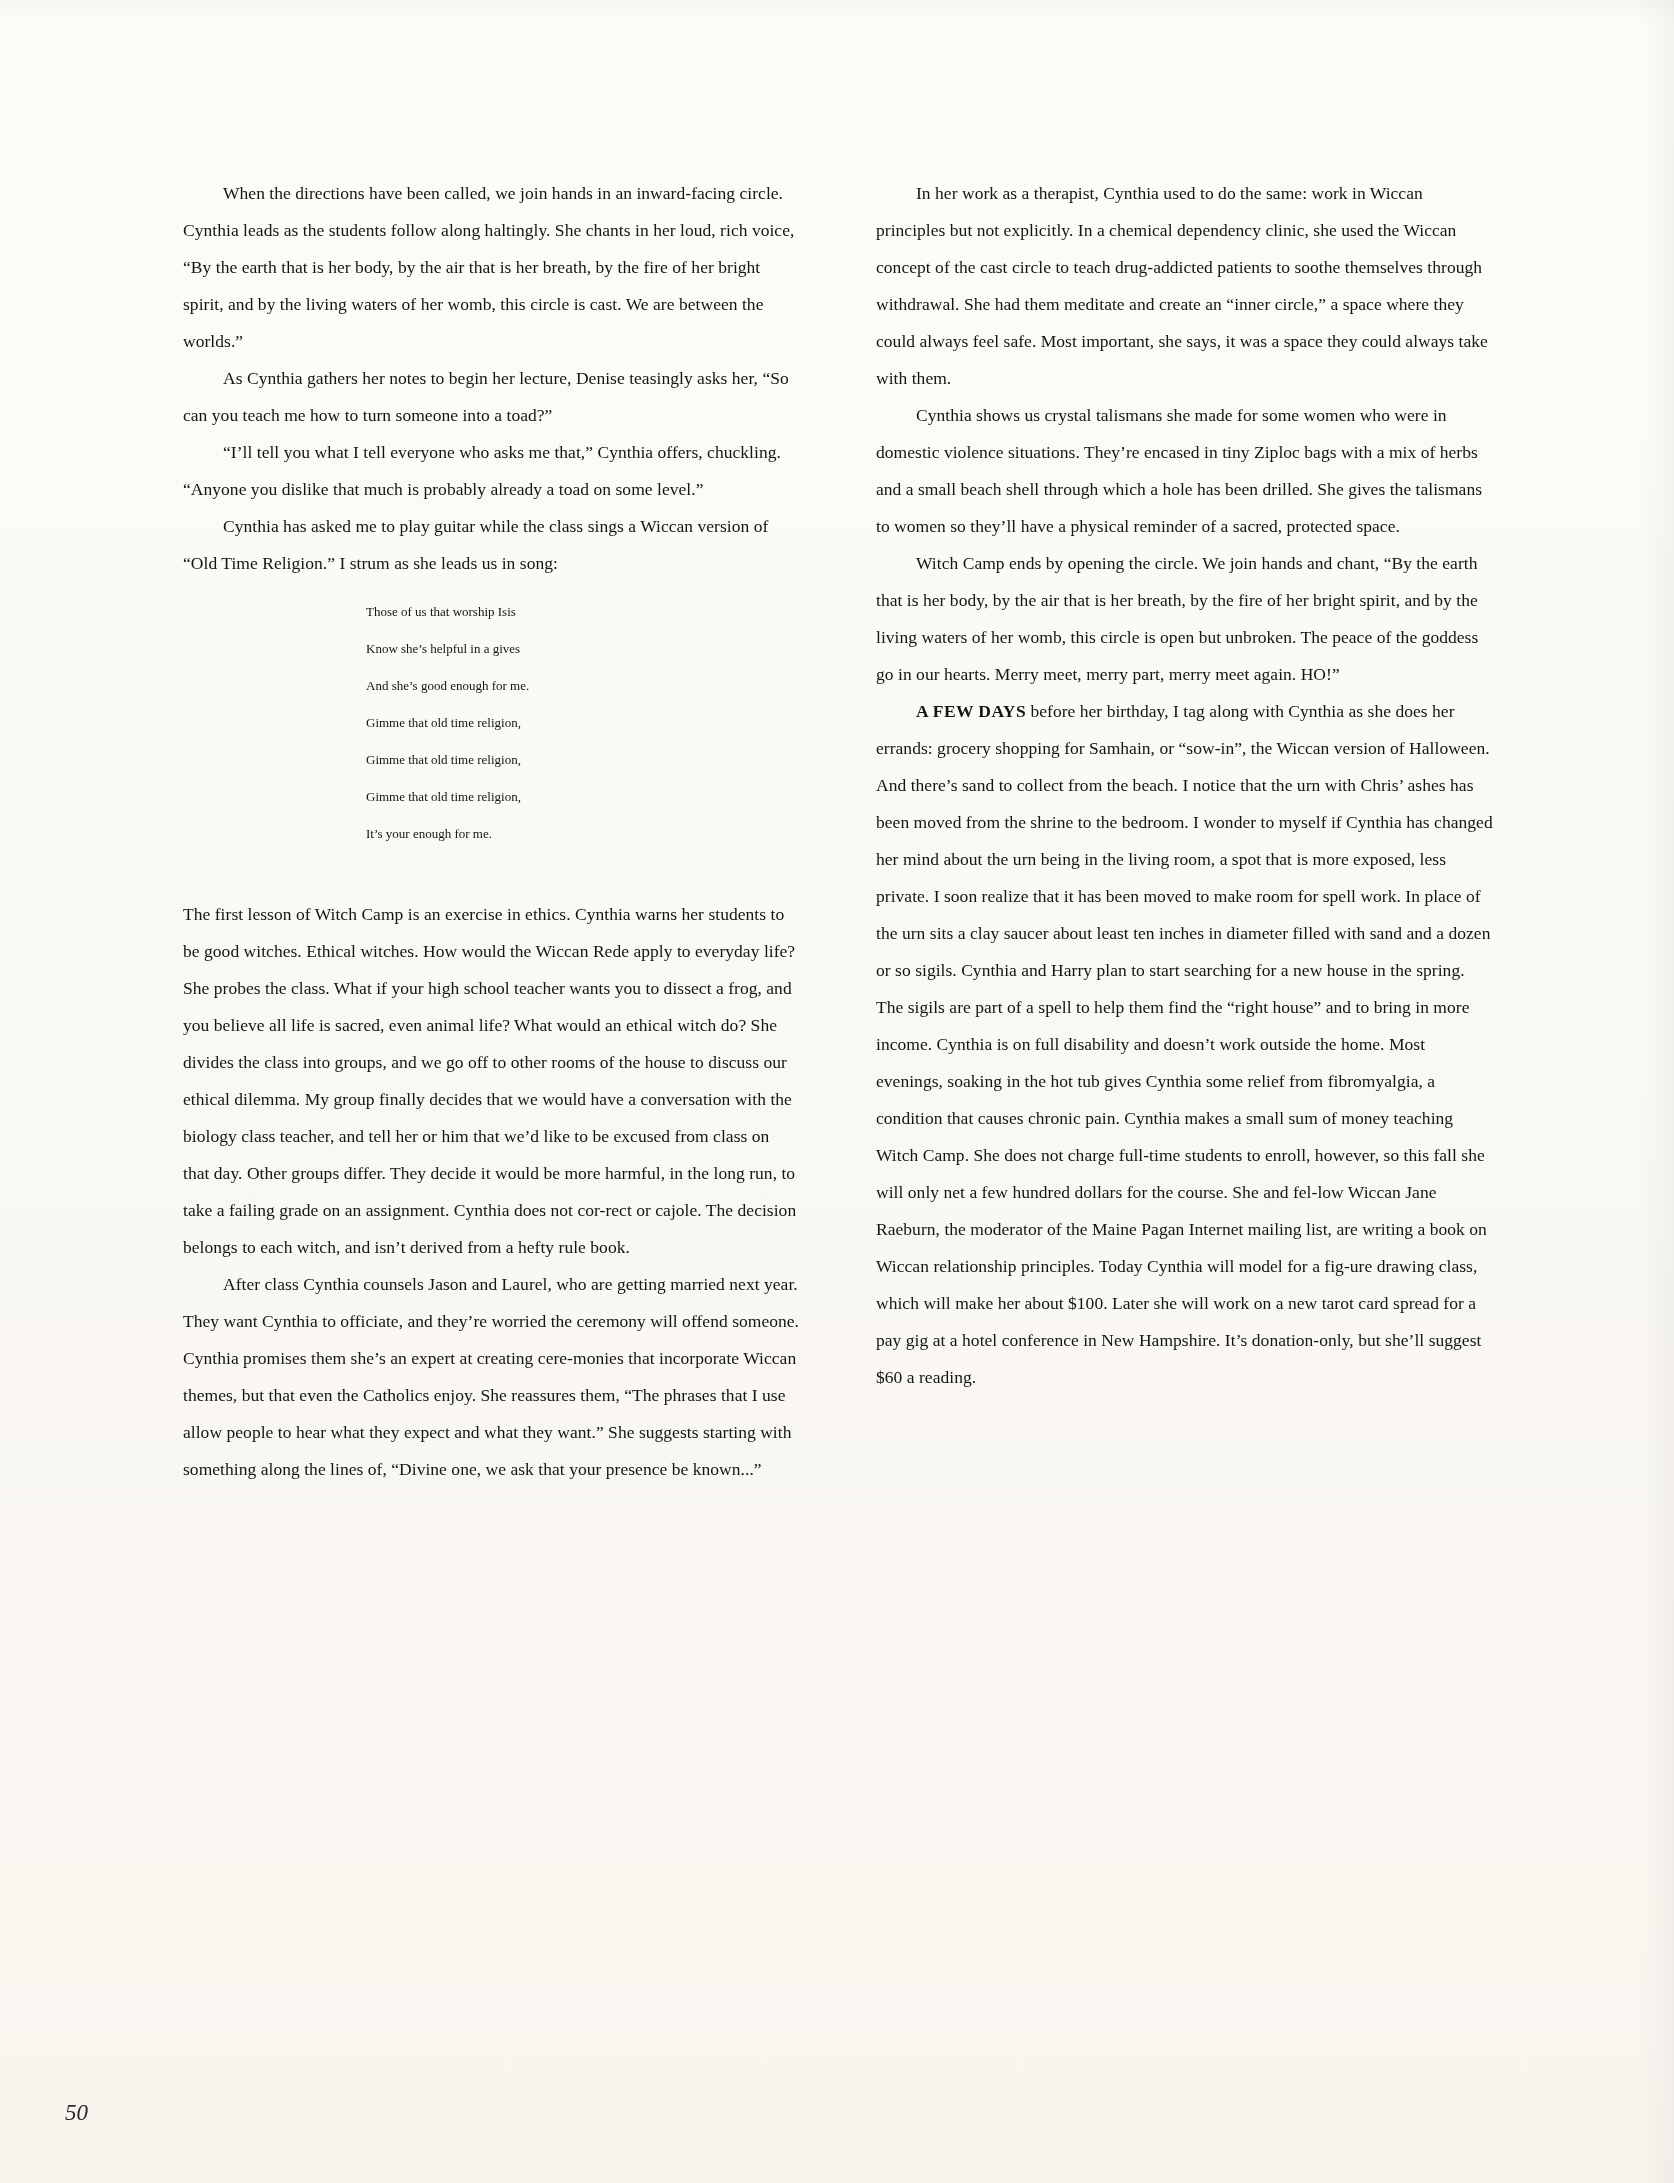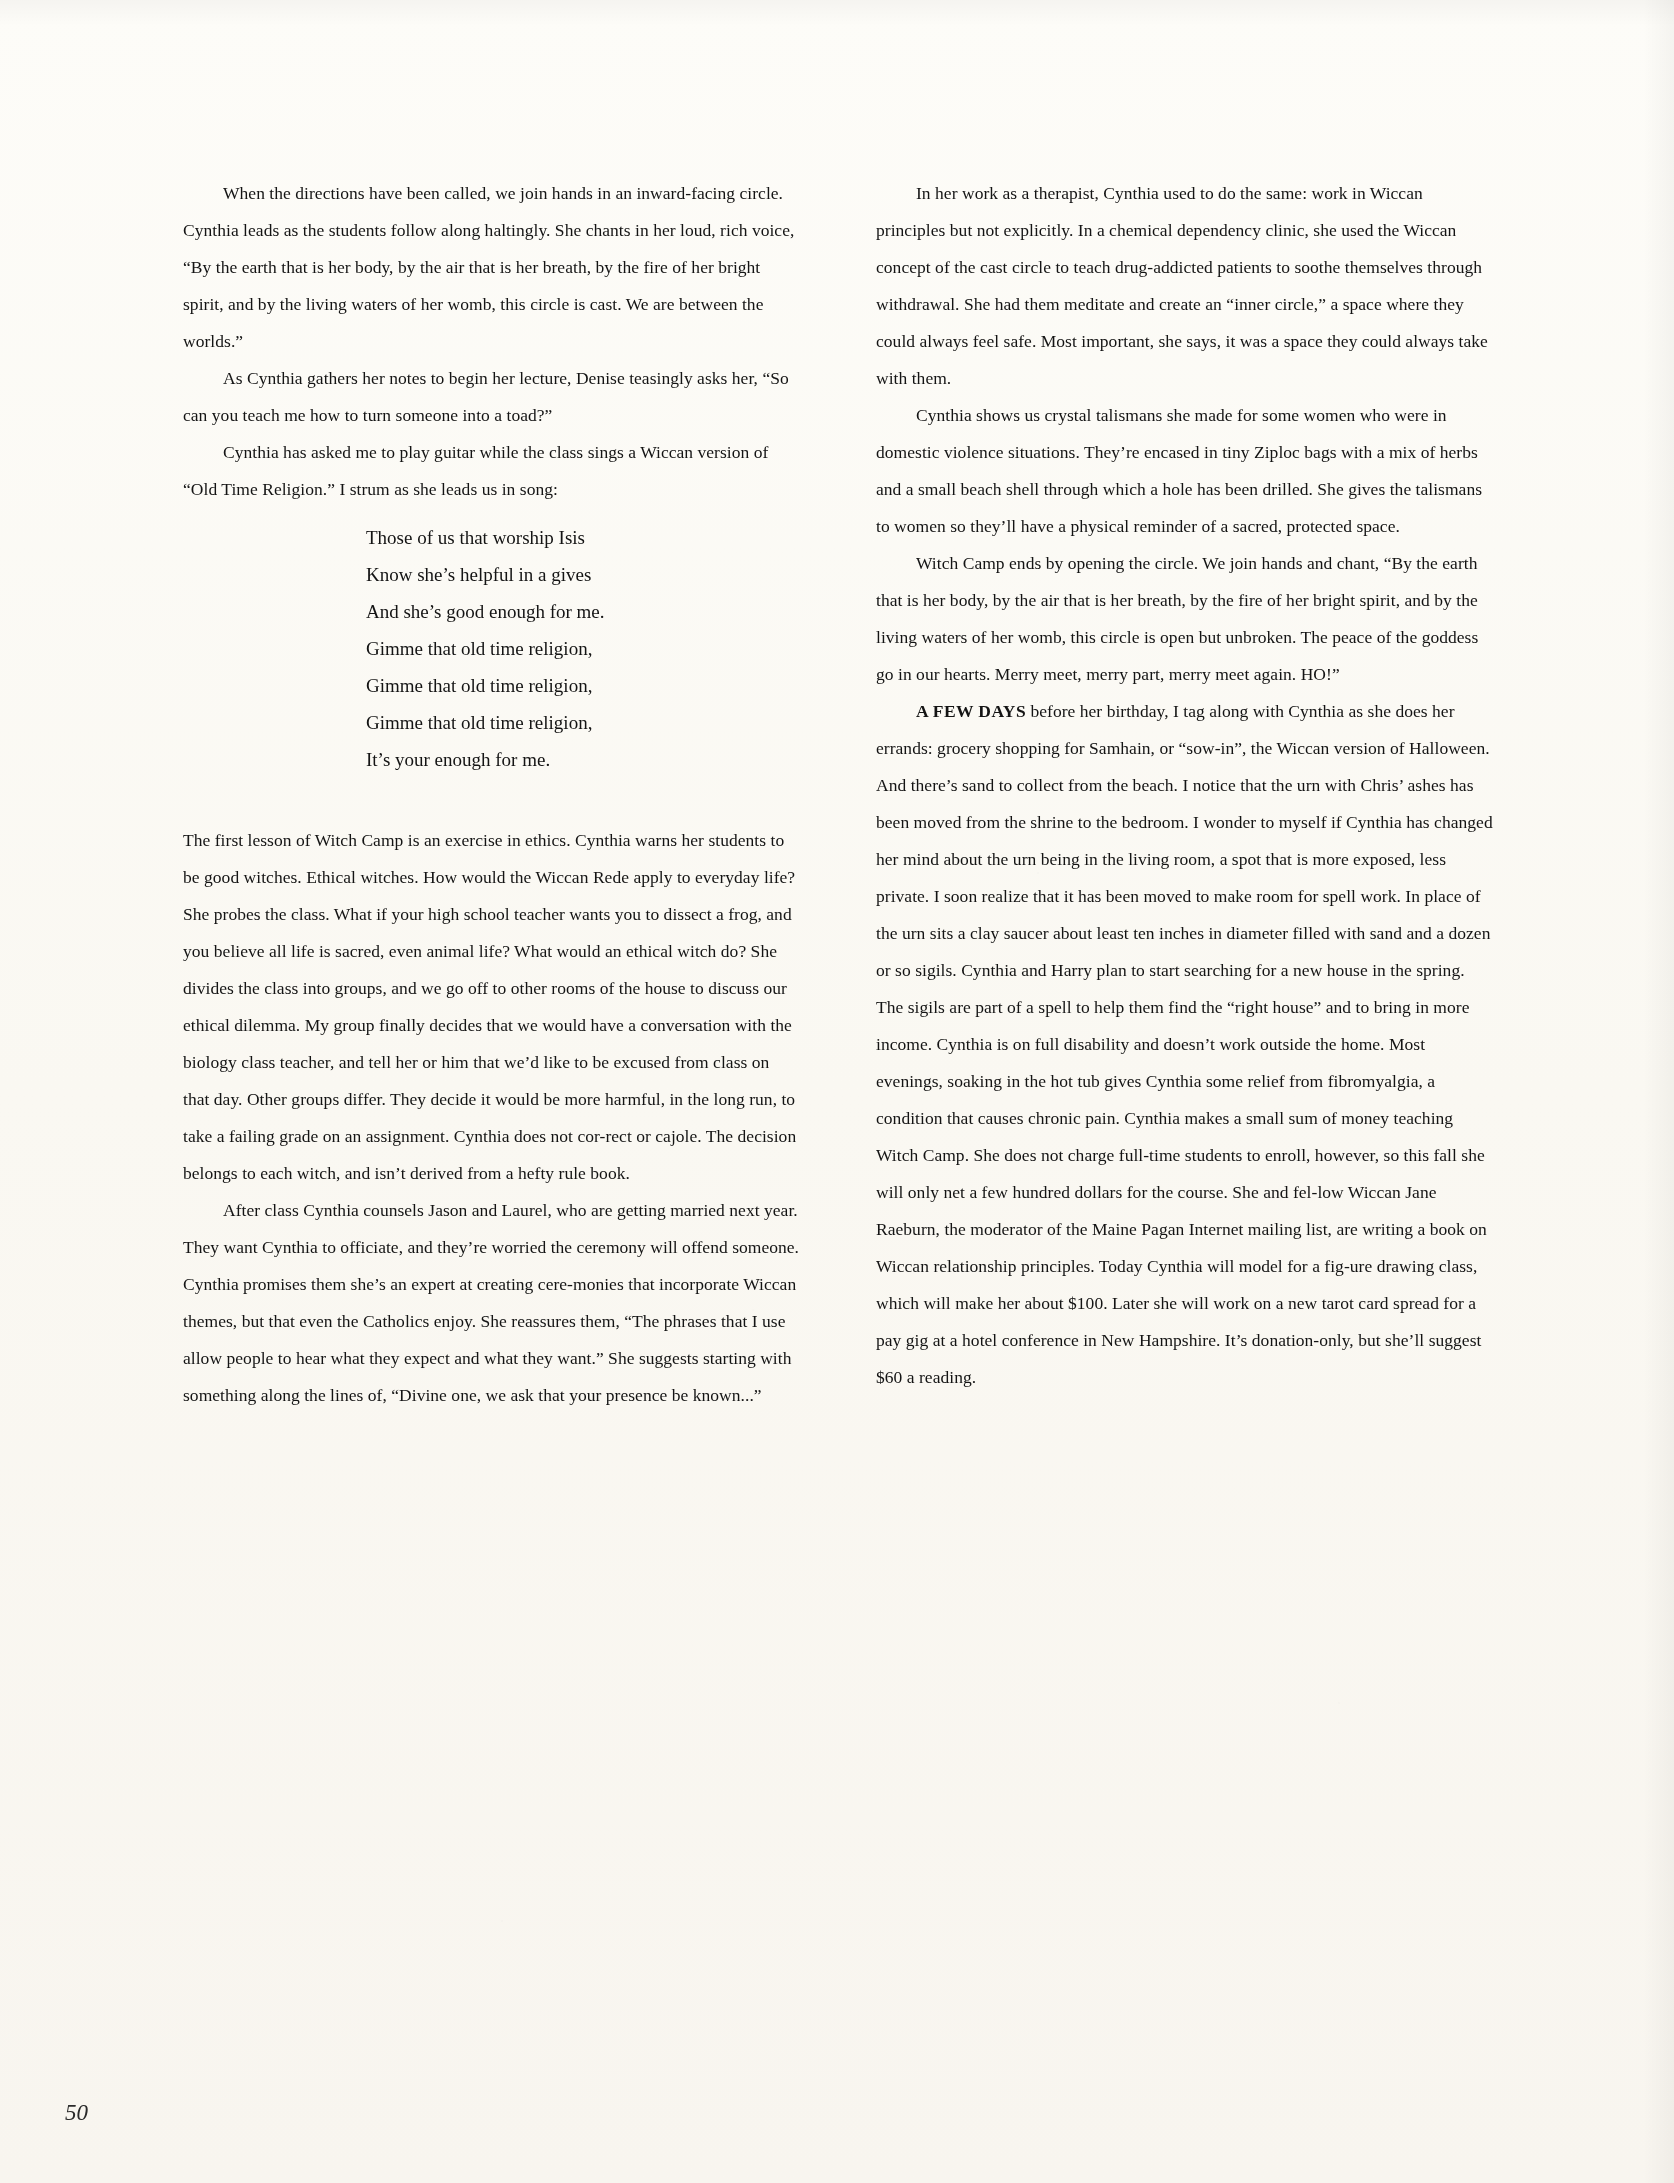--- a/index.html
+++ b/index.html
@@ -105,6 +105,7 @@
     <div class="col">
       <p class="indent">When the directions have been called, we join hands in an inward-facing circle. Cynthia leads as the students follow along haltingly. She chants in her loud, rich voice, “By the earth that is her body, by the air that is her breath, by the fire of her bright spirit, and by the living waters of her womb, this circle is cast. We are between the worlds.”</p>
       <p class="indent">As Cynthia gathers her notes to begin her lecture, Denise teasingly asks her, “So can you teach me how to turn someone into a toad?”</p>
+      <p class="indent">“I’ll tell you what I tell everyone who asks me that,” Cynthia offers, chuckling. “Anyone you dislike that much is probably already a toad on some level.”</p>
       <p class="indent">Cynthia has asked me to play guitar while the class sings a Wiccan version of “Old Time Religion.” I strum as she leads us in song:</p>
 
       <div class="song">

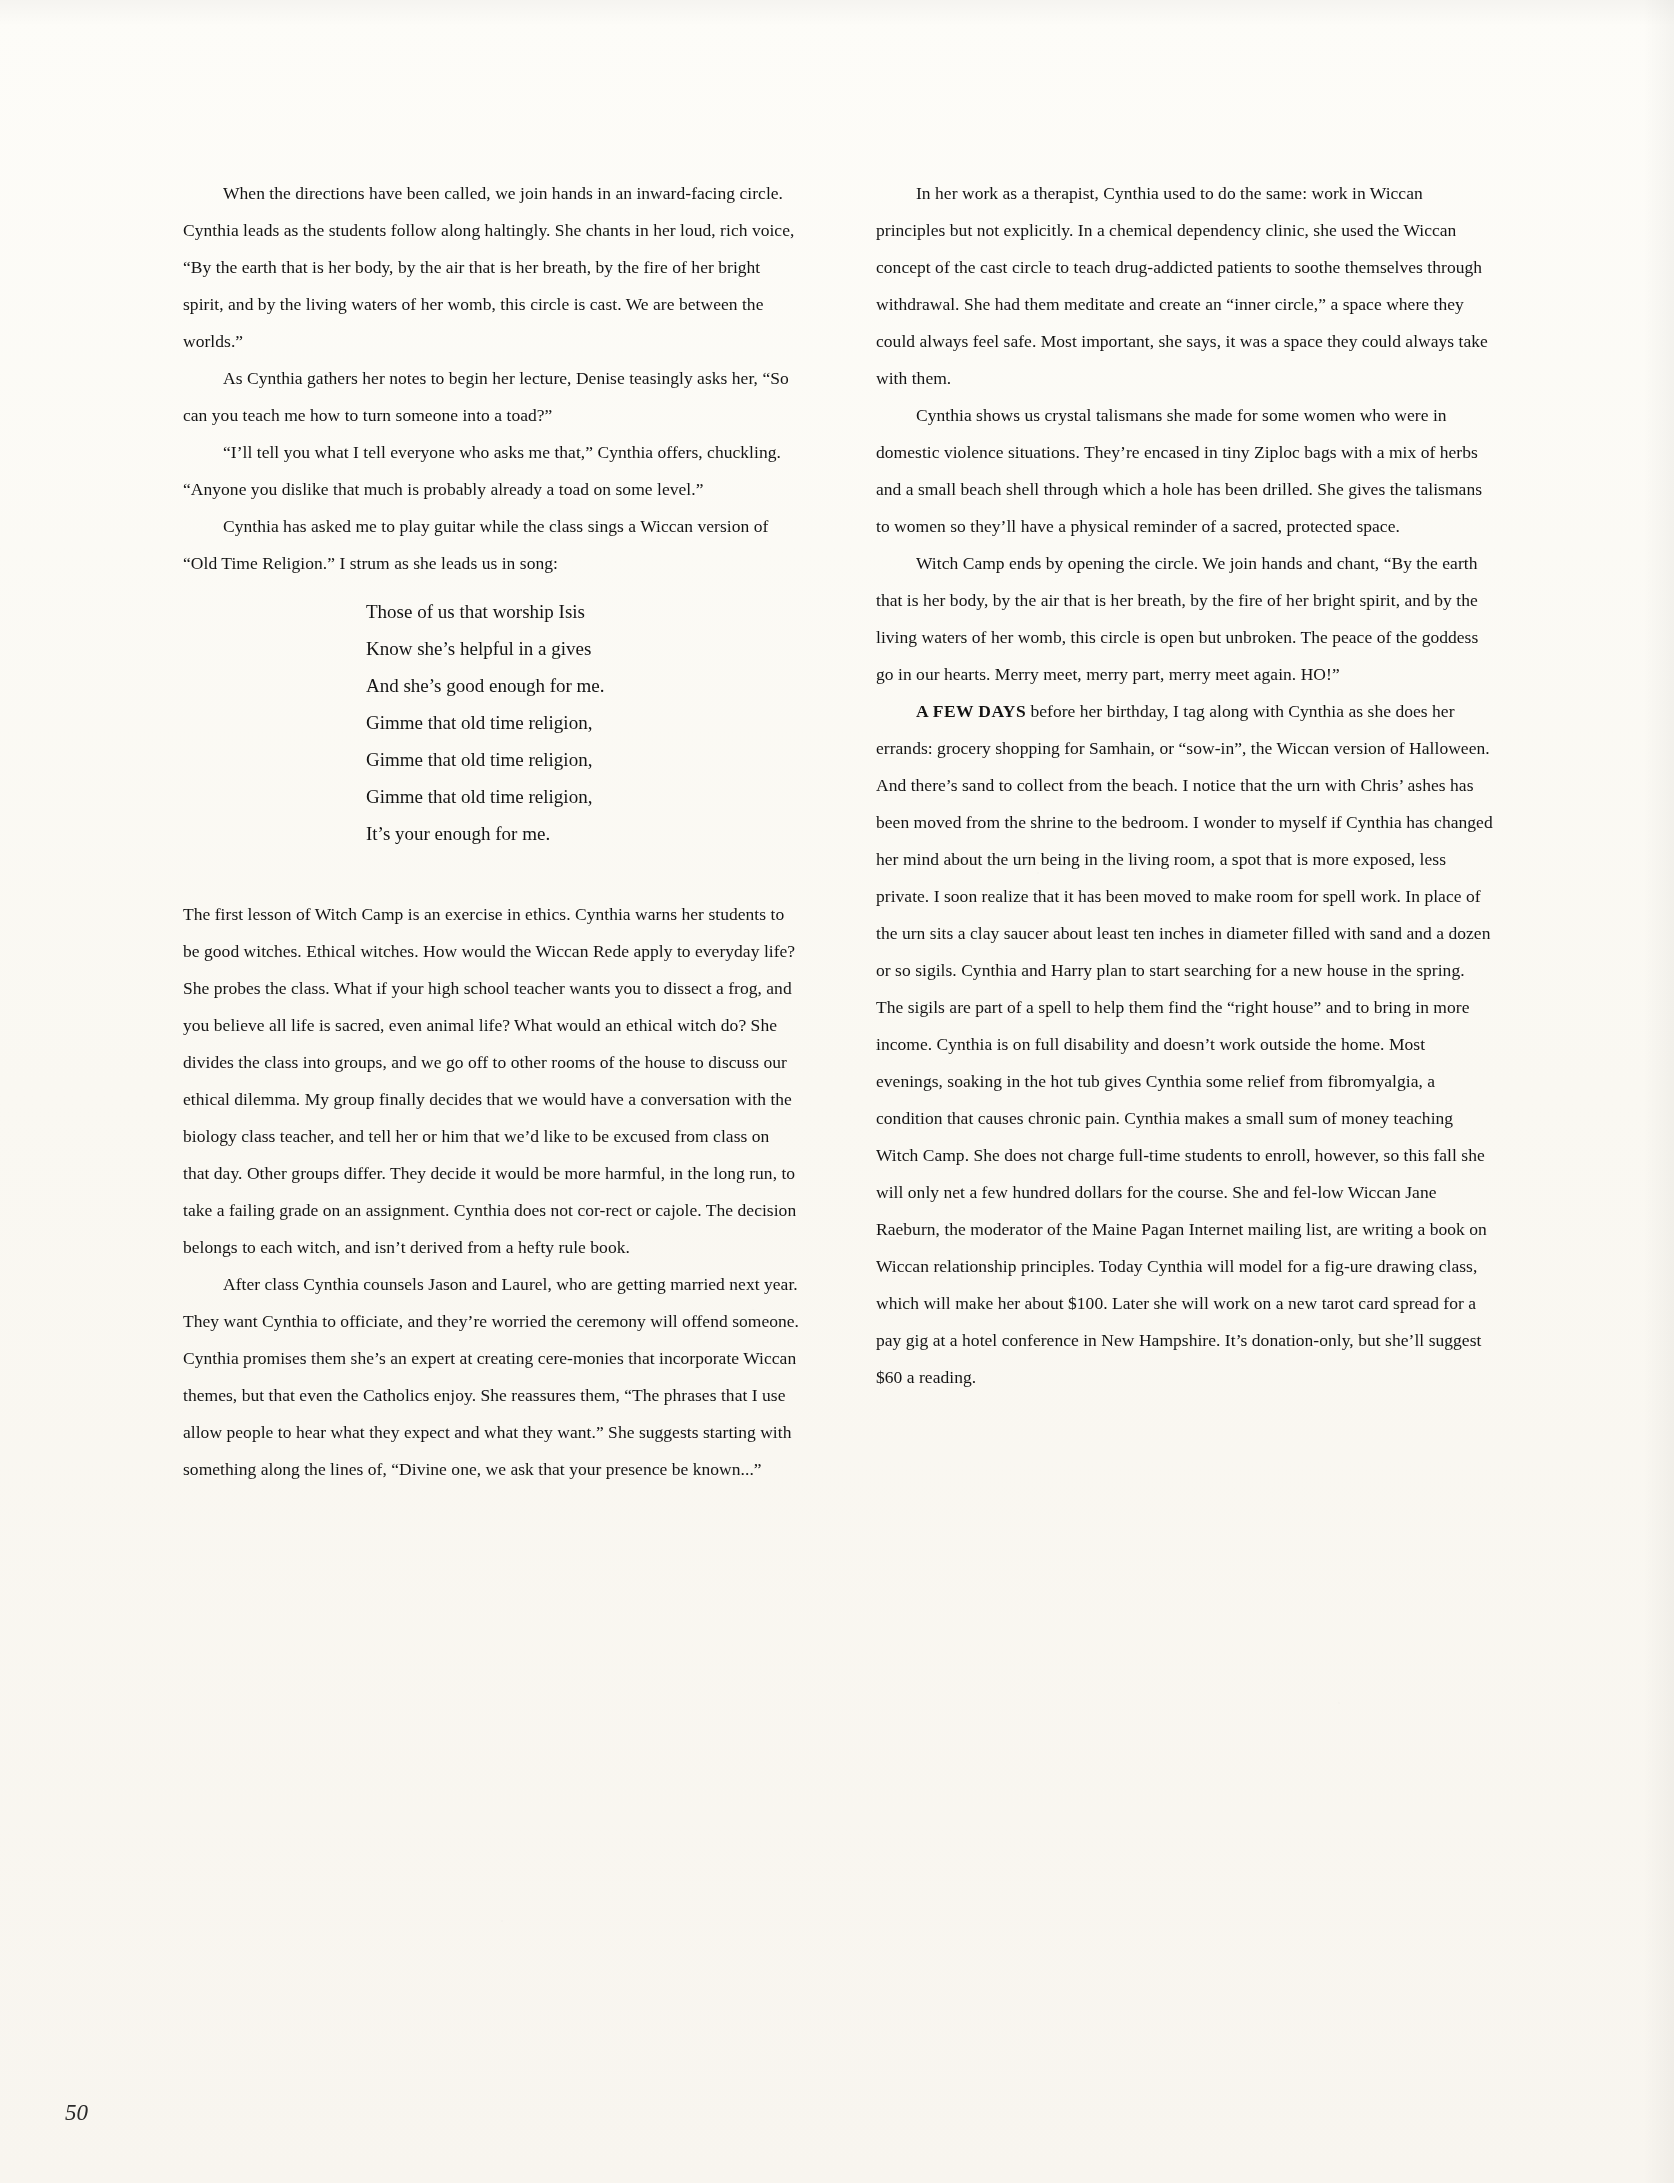--- a/index.html
+++ b/index.html
@@ -55,7 +55,7 @@
     padding-left: 183px;
   }
   .song .line {
-    font-size: 19px;
+    font-size: 13px;
     line-height: 37px;
     color: #141414;
   }

